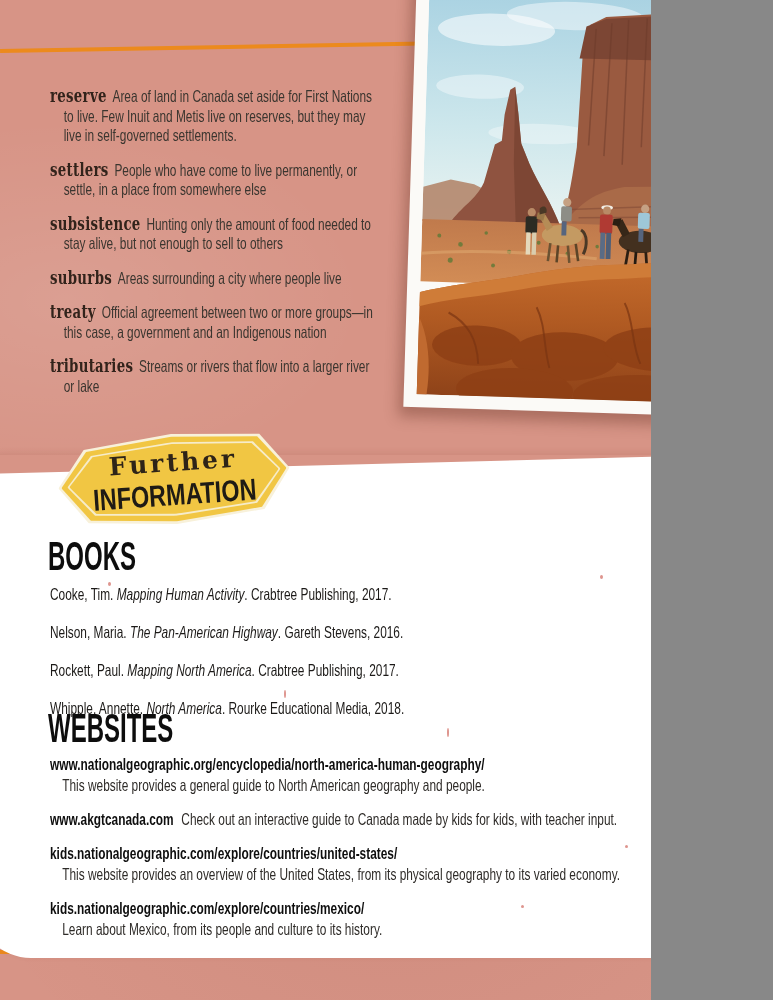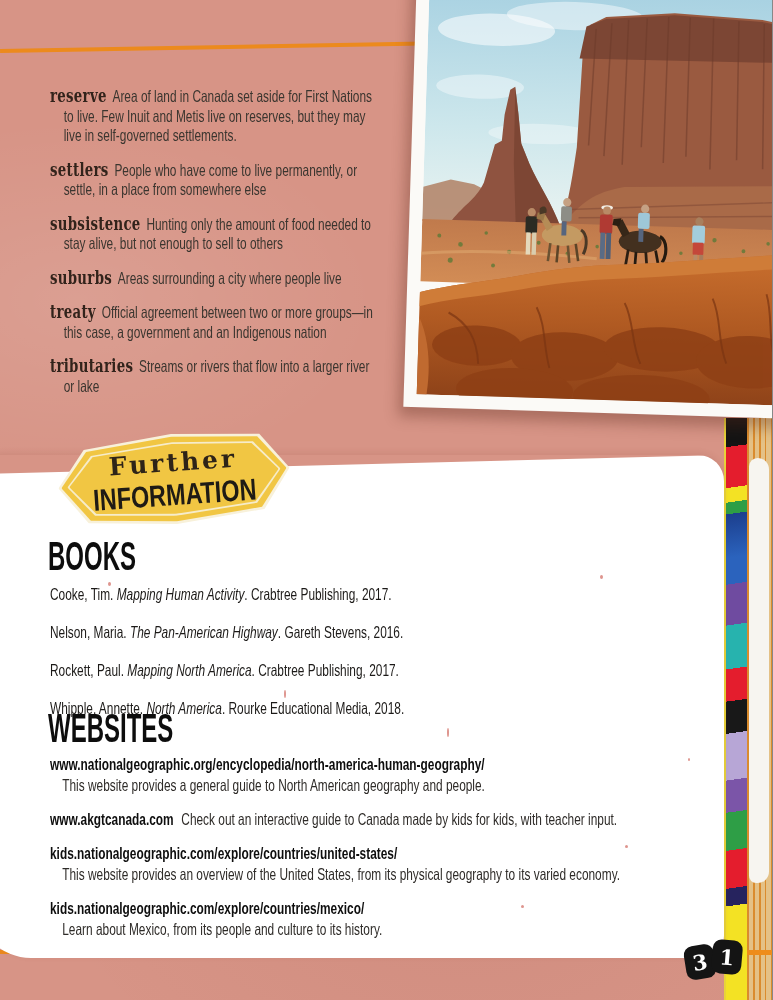--- a/index.html
+++ b/index.html
@@ -5,7 +5,7 @@
   * { margin:0; padding:0; box-sizing:border-box; }
   html,body { background:#888; }
   .page {
-    position:relative; width:772px; height:1000px; overflow:hidden;
+    position:relative; width:651px; height:1000px; overflow:hidden;
     background:
       radial-gradient(ellipse 500px 300px at 10% 30%, rgba(255,255,255,0.10), transparent 60%),
       radial-gradient(ellipse 600px 400px at 60% 85%, rgba(120,50,40,0.08), transparent 70%),

